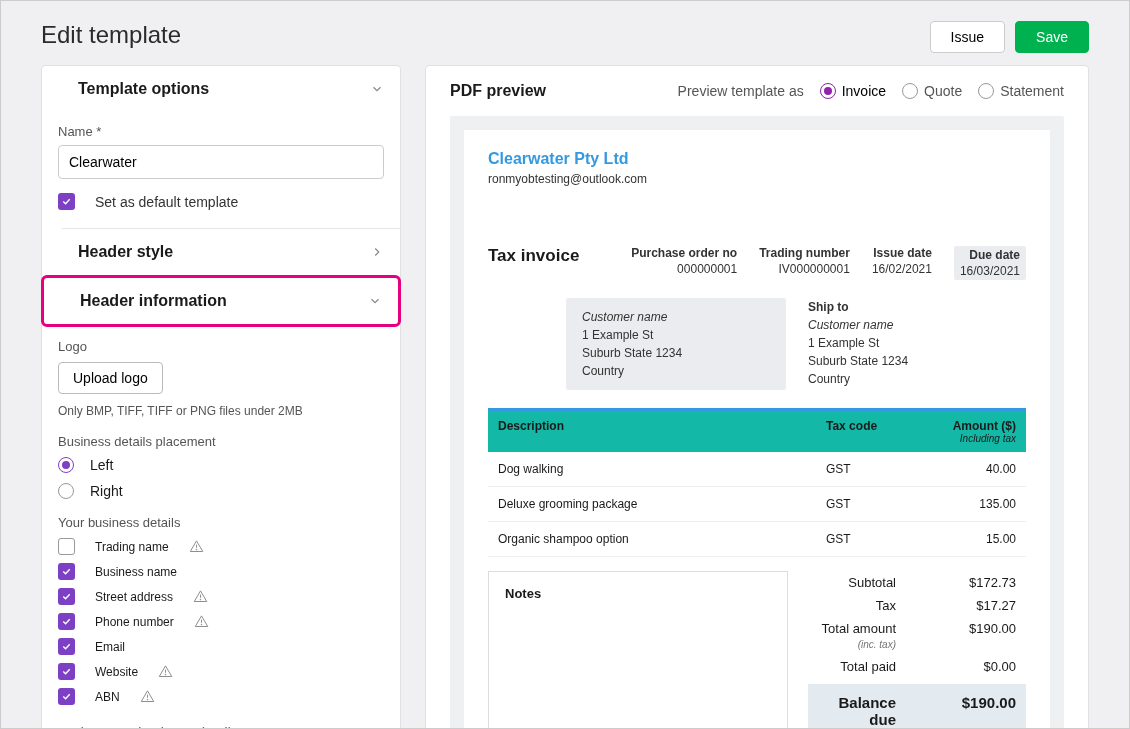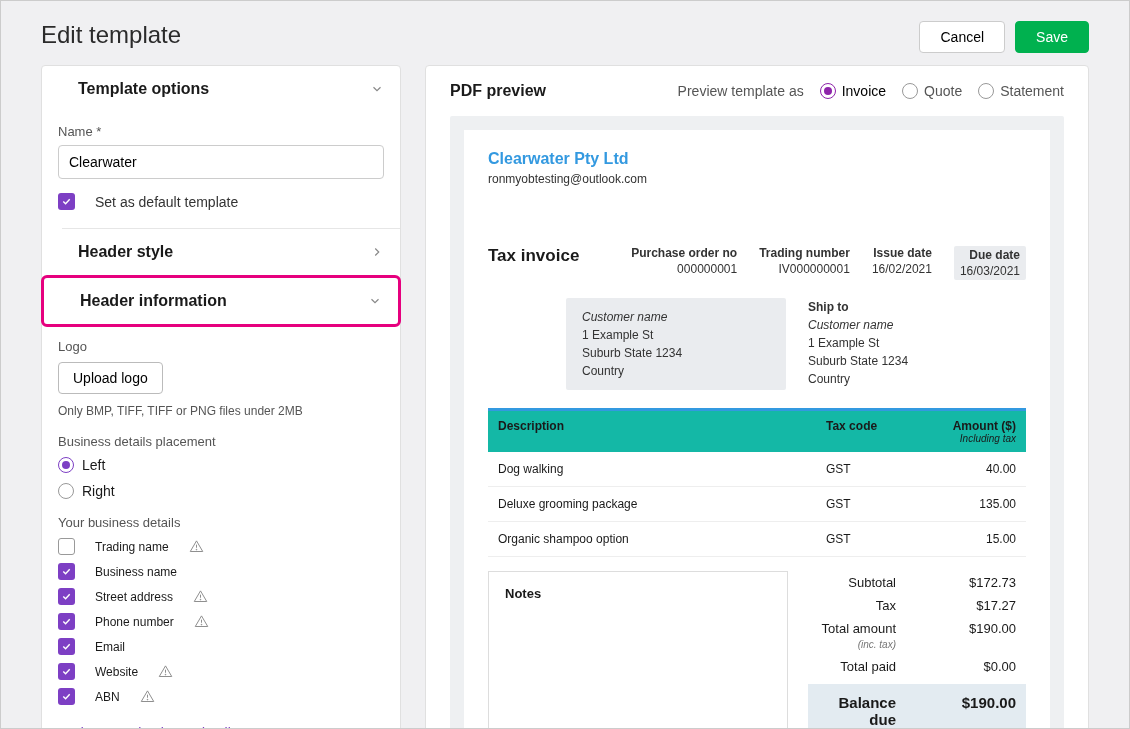--- a/index.html
+++ b/index.html
@@ -90,7 +90,7 @@
   <div class="topbar">
     <div class="title">Edit template</div>
     <div class="top-buttons">
-      <button class="btn">Cancel</button>
+      <button class="btn">Issue</button>
       <button class="btn btn-save">Save</button>
     </div>
   </div>

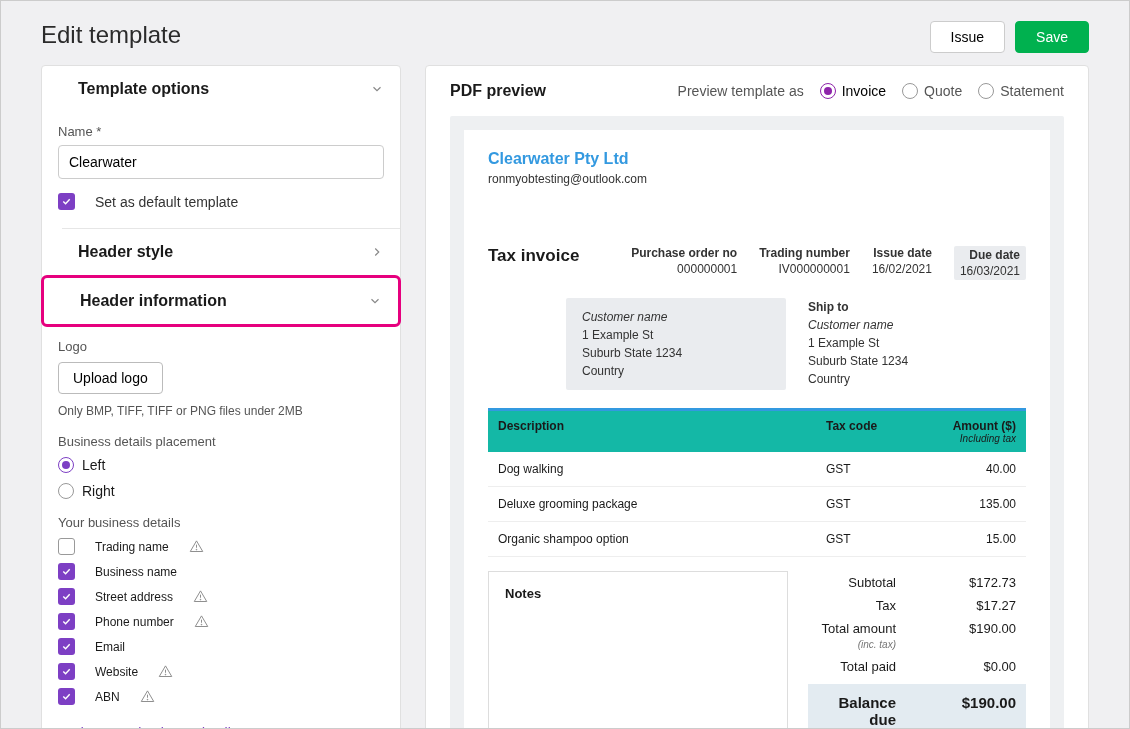--- a/index.html
+++ b/index.html
@@ -29,7 +29,7 @@
   .btn-upload { padding: 7px 14px; border: 1px solid #bbb; border-radius: 4px; background: #fff; font-size: 14px; cursor: pointer; }
   .hint { font-size: 12px; color: #555; margin-top: 10px; }
   .group-label { font-size: 13px; color: #555; margin-top: 16px; margin-bottom: 8px; }
-  .radio-row { display: flex; align-items: center; gap: 8px; margin-bottom: 10px; font-size: 14px; }
+  .radio-row { display: flex; align-items: center; gap: 16px; margin-bottom: 10px; font-size: 14px; }
   .radio { width: 16px; height: 16px; border: 1.5px solid #999; border-radius: 50%; display: inline-flex; align-items: center; justify-content: center; flex-shrink: 0; }
   .radio.checked { border-color: #7d3fc4; }
   .radio.checked::after { content: ""; width: 8px; height: 8px; background: #7d3fc4; border-radius: 50%; }

